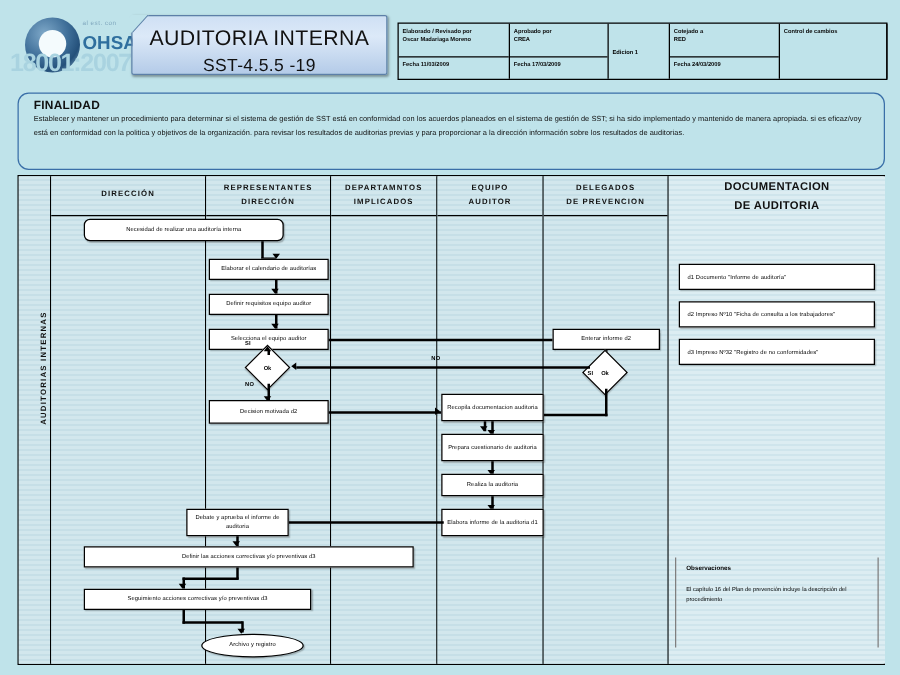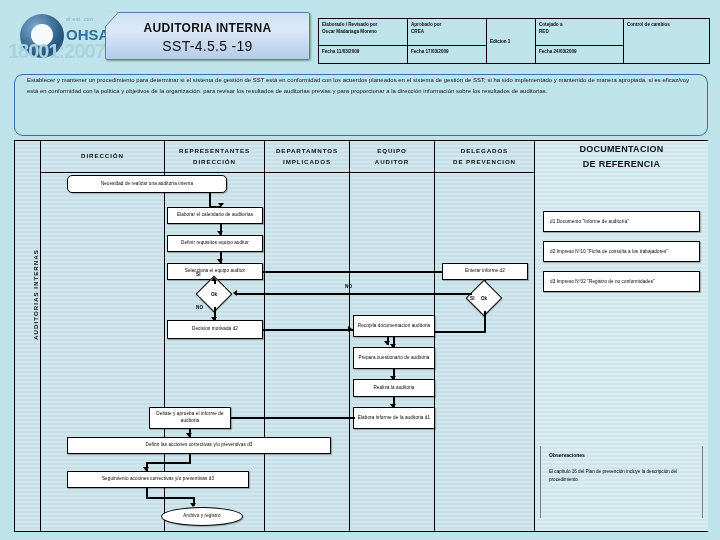--- a/index.html
+++ b/index.html
@@ -53,7 +53,7 @@
     transform:skewX(-42deg);
     transform-origin:top left;
   }
-  #title-box .t1 { margin-top:8px; font-size:12px; font-weight:bold; color:#111; letter-spacing:.3px; }
+  #title-box .t1 { margin-top:8px; font-size:17px; font-weight:normal; color:#111; letter-spacing:.3px; }
   #title-box .t2 { margin-top:3px; font-size:14px; color:#111; letter-spacing:.3px; }
 
   

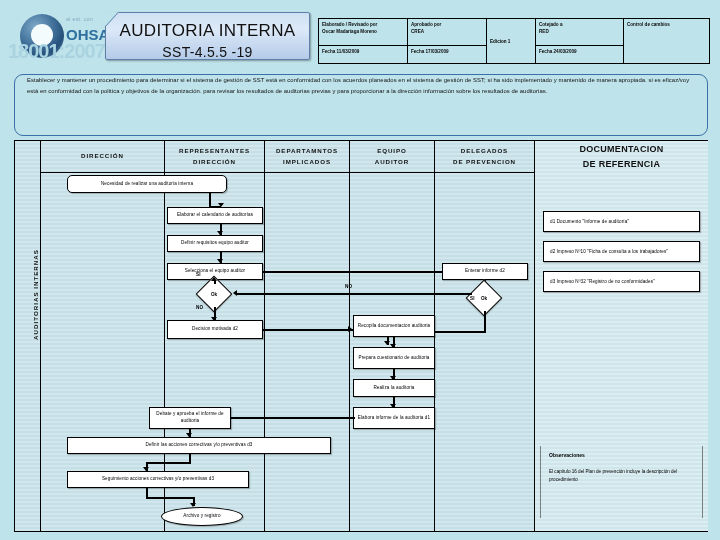--- a/index.html
+++ b/index.html
@@ -231,6 +231,7 @@
 </div>
 
 <div id="finalidad">
+  <h2>FINALIDAD</h2>
   <p>Establecer y mantener un procedimiento para determinar si el sistema de gestión de SST está en conformidad con los acuerdos planeados en el sistema de gestión de SST; si ha sido implementado y mantenido de manera apropiada. si es eficaz/voy está en conformidad con la politica y objetivos de la organización.  para revisar los resultados de auditorias previas y para proporcionar a la dirección información sobre los resultados de  auditorias.</p>
 </div>
 

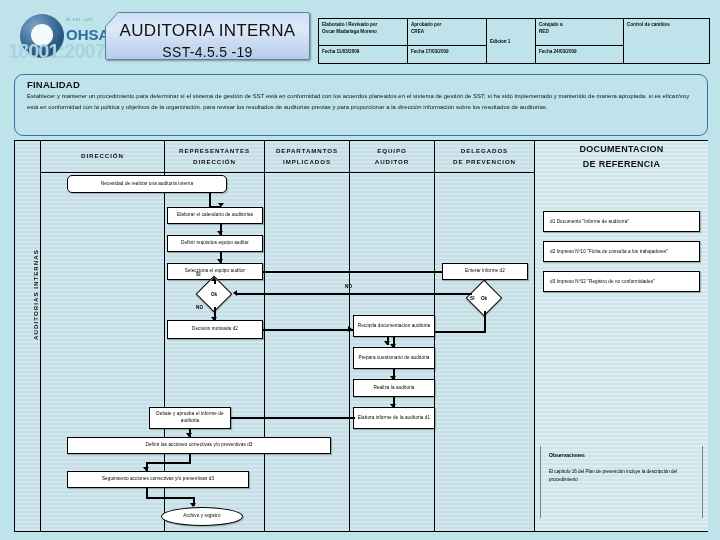--- a/index.html
+++ b/index.html
@@ -267,7 +267,7 @@
   </div>
   <div class="lane doc last" id="lane6">
     <div class="lane-head big" style="white-space:pre-line;border-bottom:none">DOCUMENTACION
-DE REFERENCIA</div>
+DE AUDITORIA</div>
 
     <div class="docref" style="top:70px">d1  Documento "Informe de auditoría"</div>
     <div class="docref" style="top:100px">d2  Impreso Nº10 "Ficha de consulta a los trabajadores"</div>

